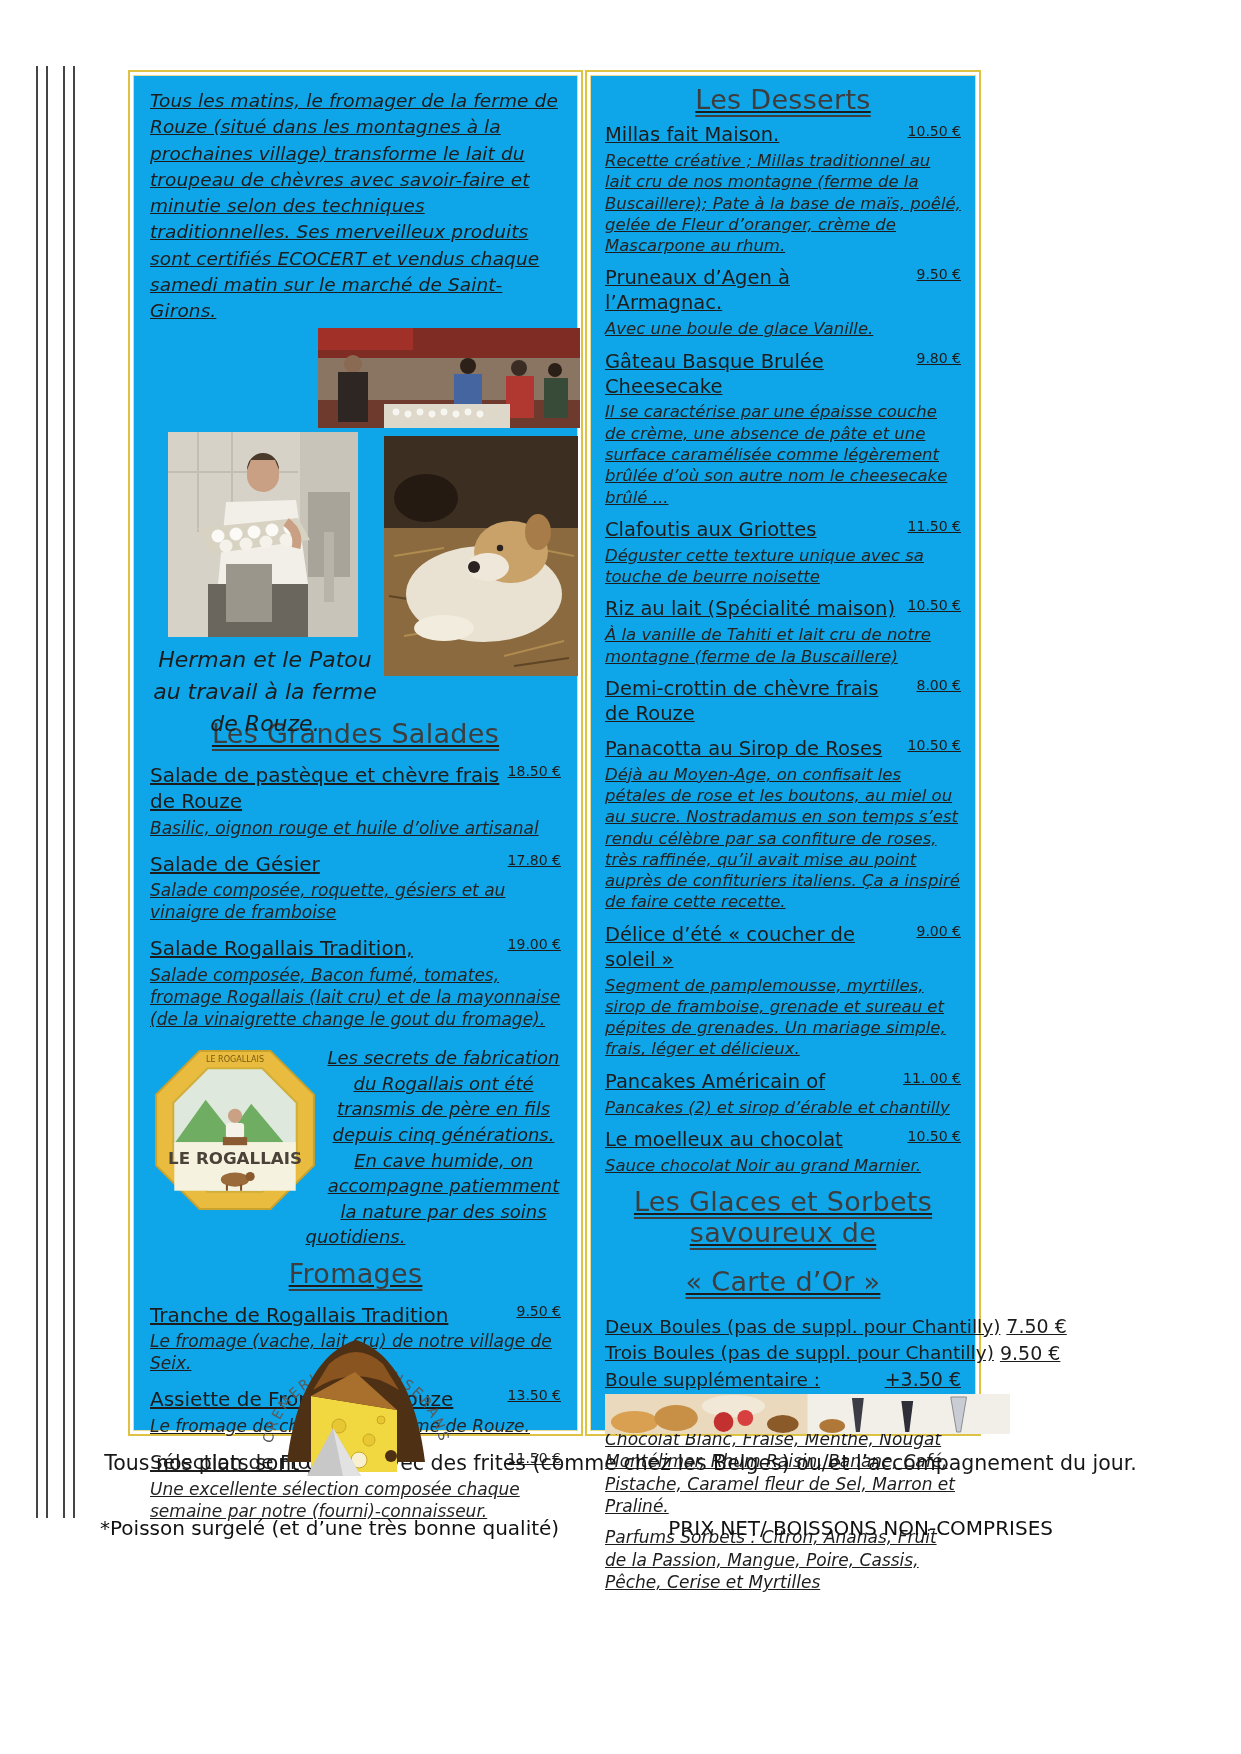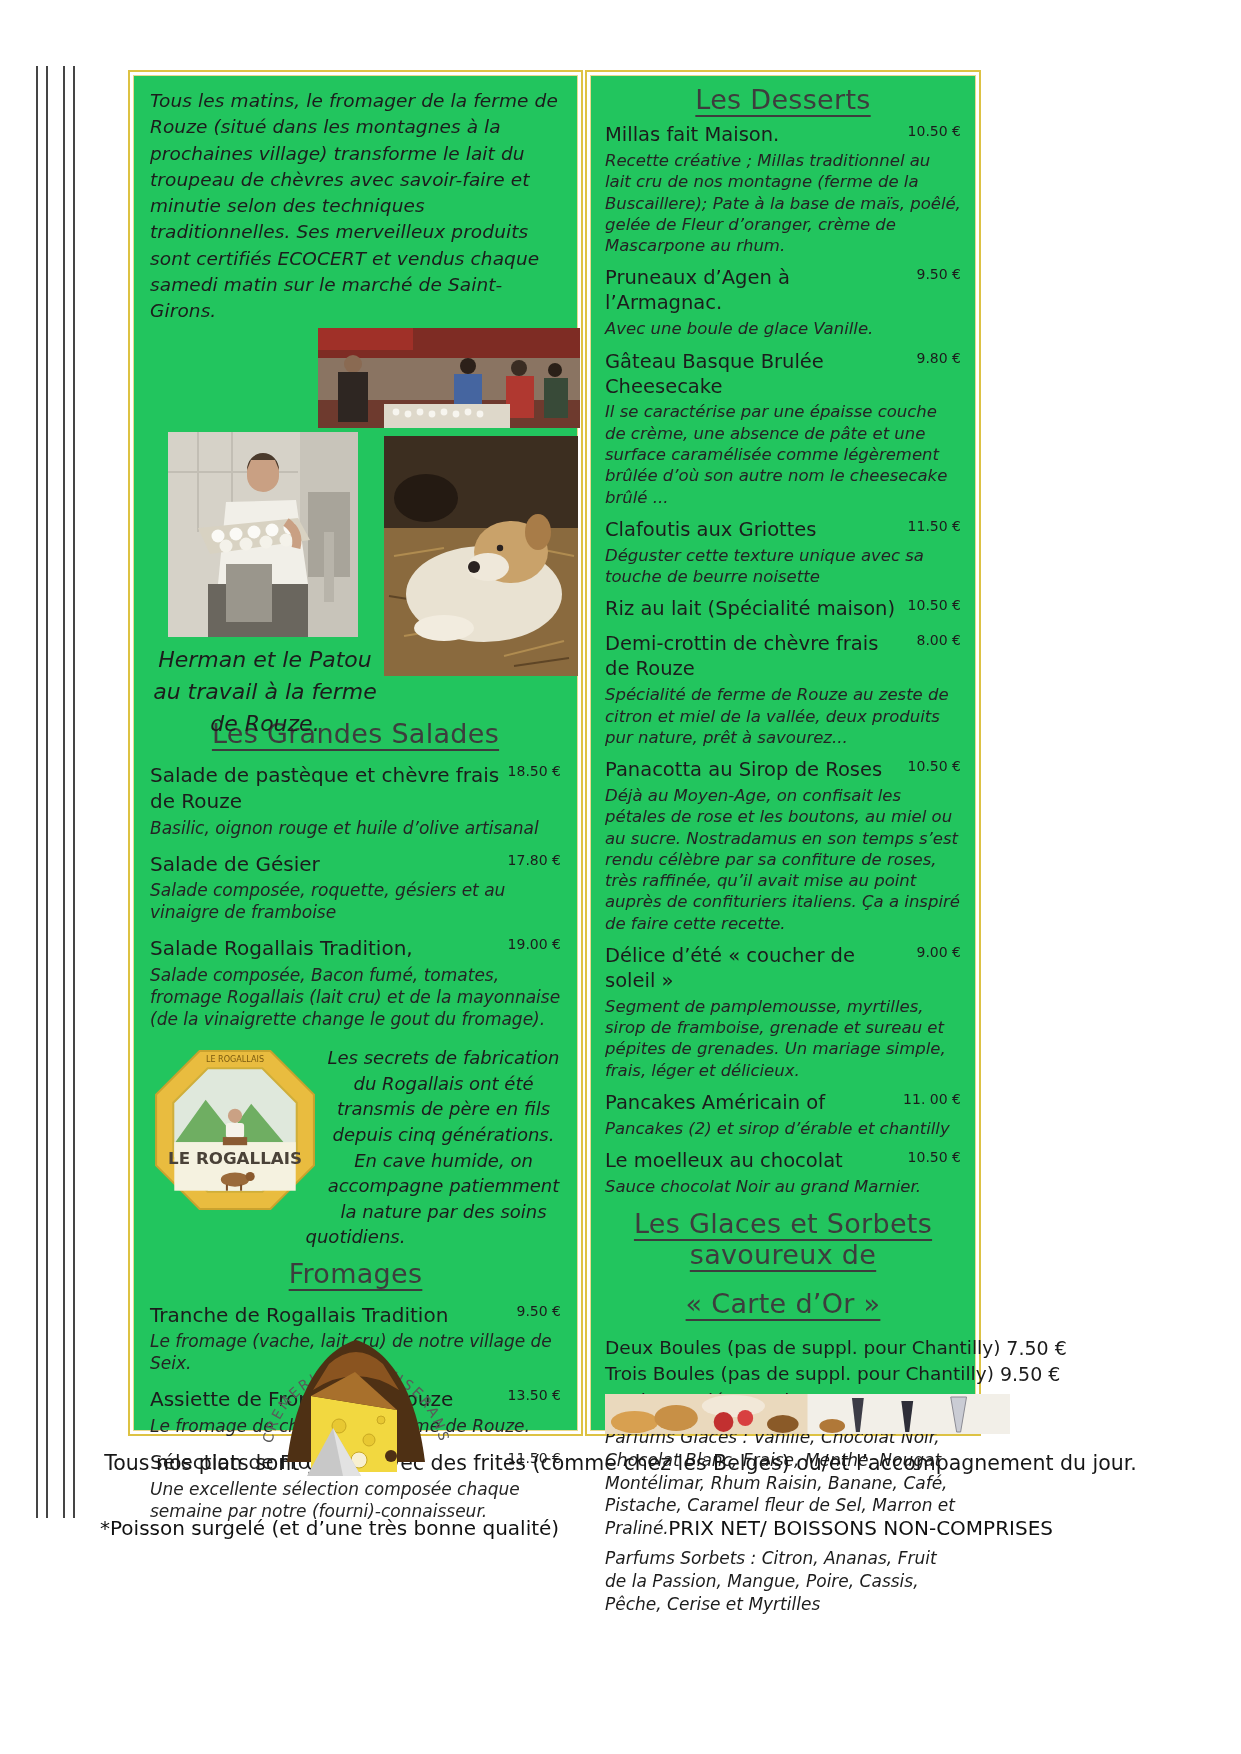--- a/index.html
+++ b/index.html
@@ -7,8 +7,8 @@
   body{width:1241px;height:1754px;position:relative;font-family:"DejaVu Sans",sans-serif;color:#1c1c1c;overflow:hidden}
   .vline{position:absolute;width:2px;background:#454545;top:66px;height:1452px}
   .v1{left:36px}.v2{left:46px}.v3{left:63px}.v4{left:73px}
-  .panel{position:absolute;top:70px;height:1366px;background:#22c55e;border:2px solid #ddc243;
-         box-shadow:inset 0 0 0 3px #fff, inset 0 0 0 4px #e9da8e;}
+  .panel{position:absolute;top:70px;height:1366px;background:#0ea5e9;border:2px solid #ddc243;
+         box-shadow:inset 0 0 0 3px #fff, inset 0 0 0 4px #e9da8e;text-decoration:underline;}
   .panel-inner{padding:16px 20px;position:relative;height:100%}
   .panel.left{left:128px;width:455px}
   .panel.right{left:585px;width:396px}

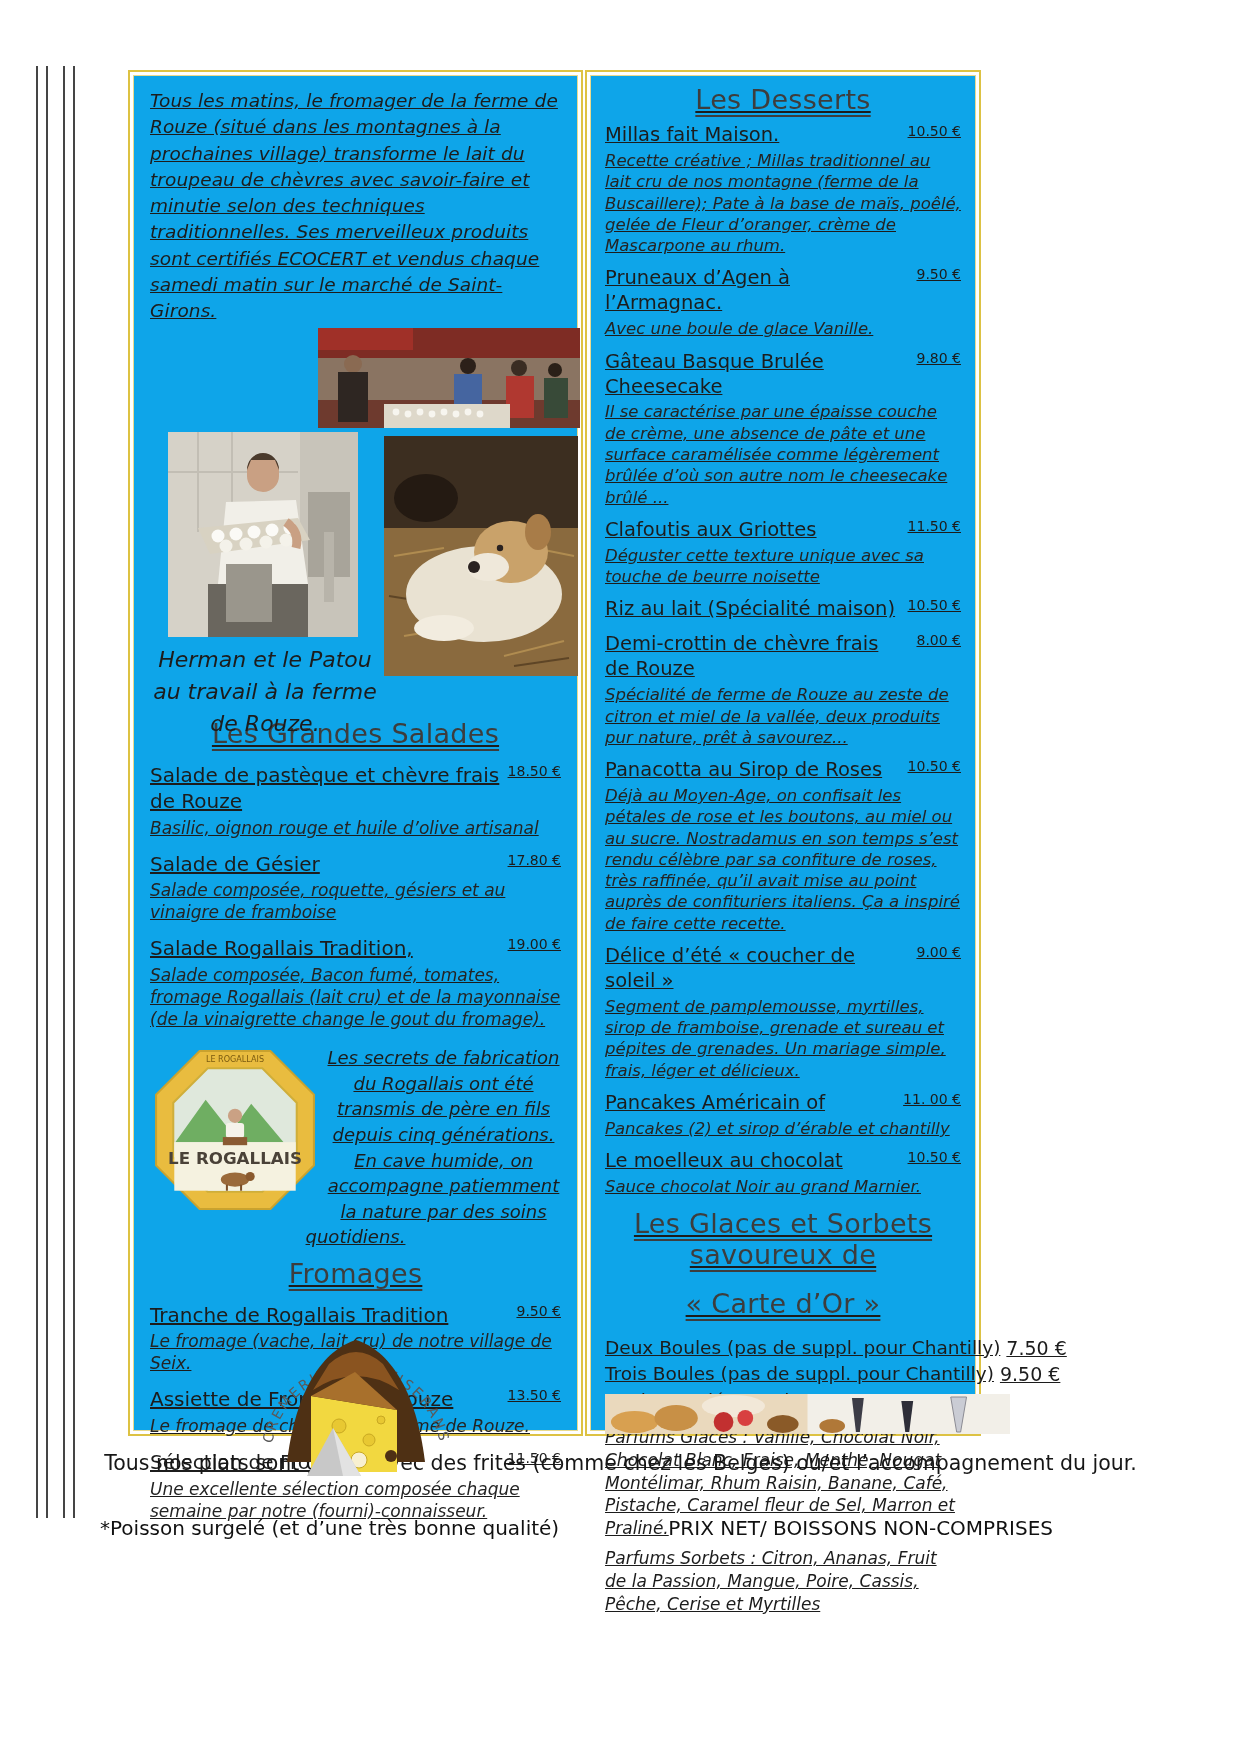--- a/index.html
+++ b/index.html
@@ -268,6 +268,7 @@
         <span class="mi-name">Riz au lait (Spécialité maison)</span>
         <span class="mi-price">10.50 €</span>
       </div>
+      <p class="mi-desc">À la vanille de Tahiti et lait cru de notre montagne (ferme de la Buscaillere)</p>
     </div>
     <div class="mi">
       <div class="mi-row">

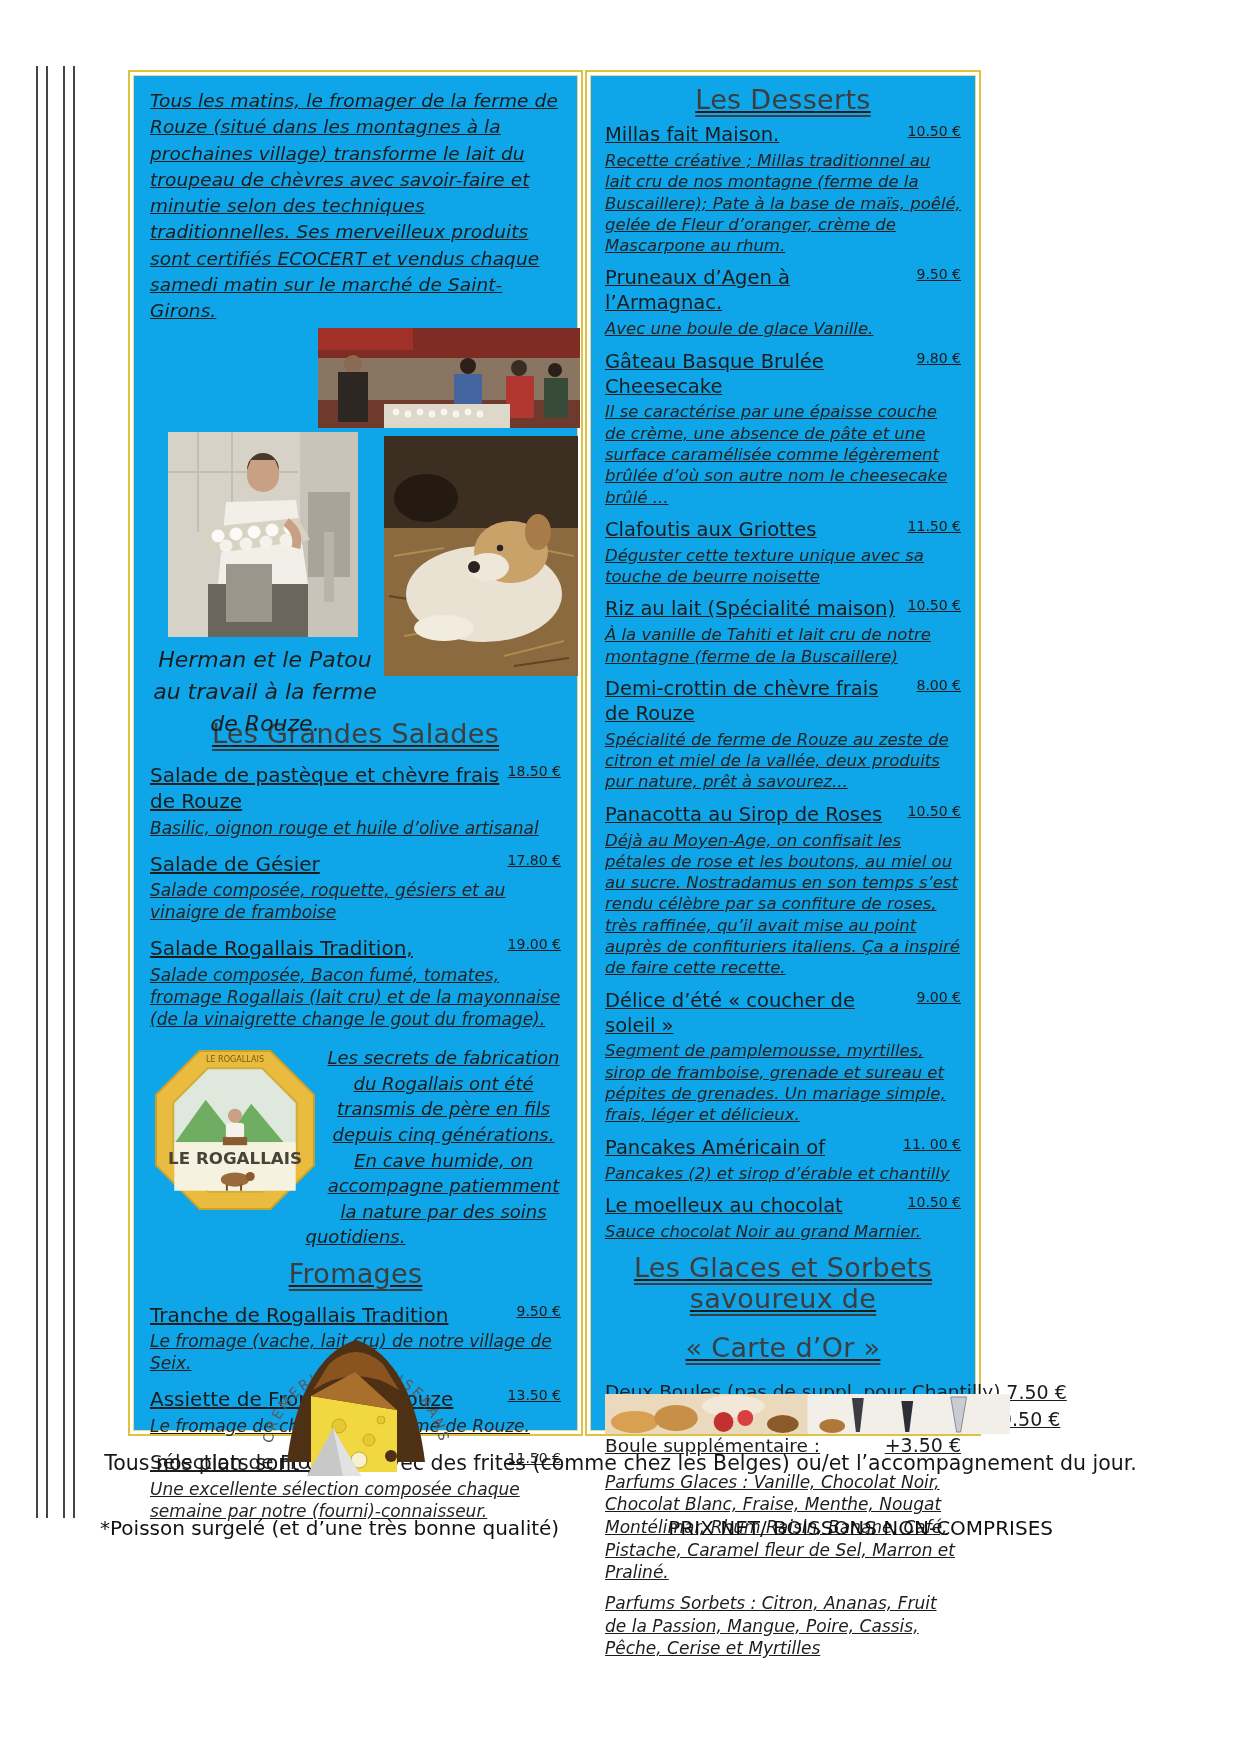--- a/index.html
+++ b/index.html
@@ -275,7 +275,6 @@
         <span class="mi-name">Demi-crottin de chèvre frais de Rouze</span>
         <span class="mi-price">8.00 €</span>
       </div>
-      <p class="mi-desc">Spécialité de ferme de Rouze au zeste de citron et miel de la vallée, deux produits pur nature, prêt à savourez...</p>
     </div>
     <div class="mi">
       <div class="mi-row">

